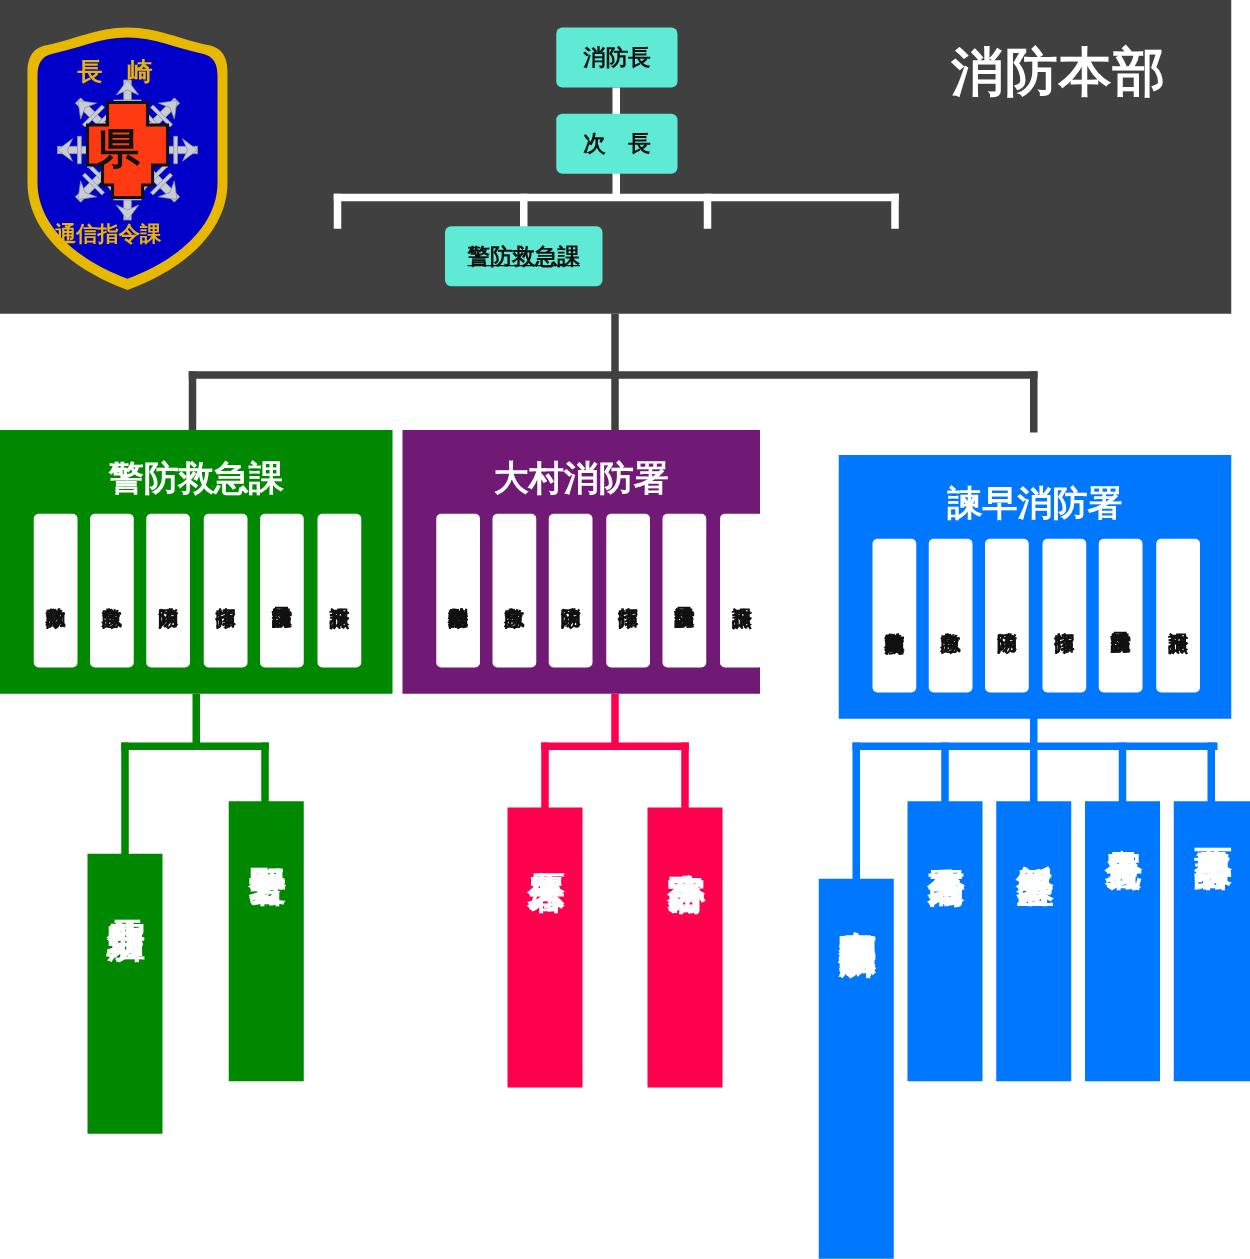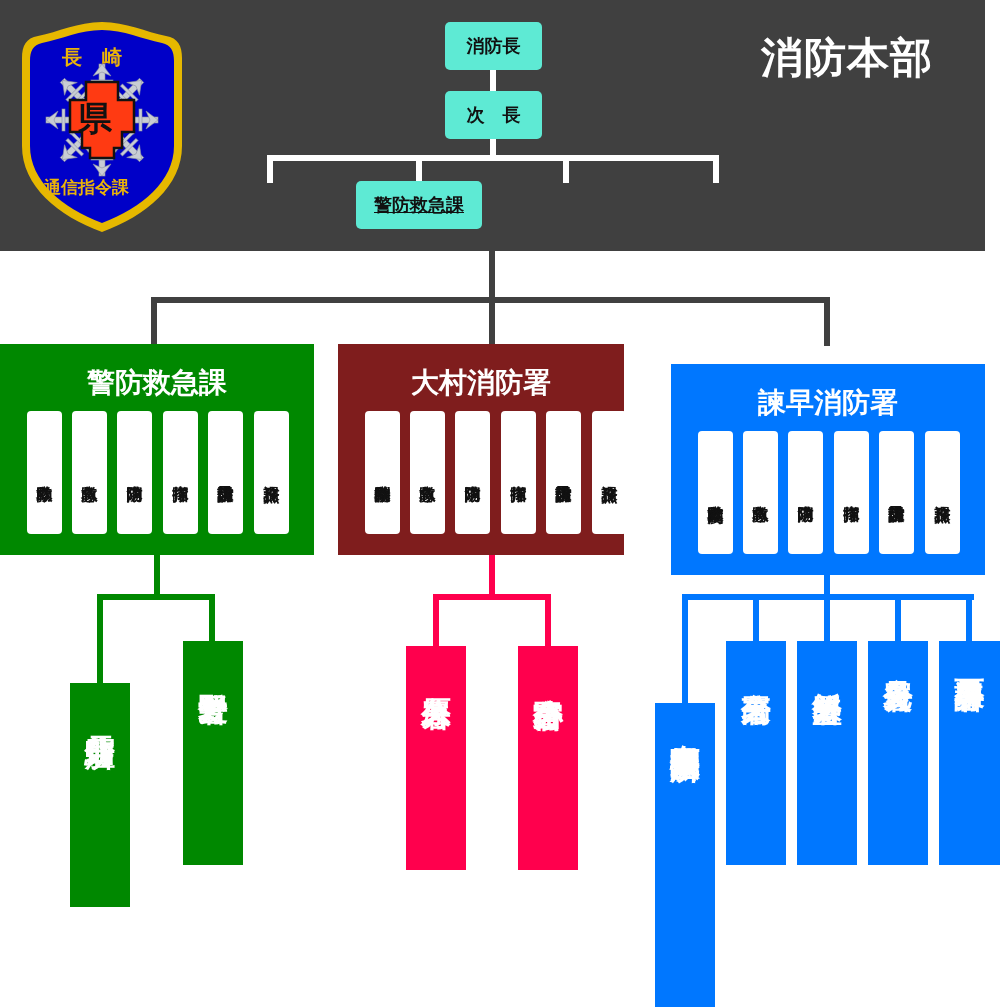--- a/index.html
+++ b/index.html
@@ -112,7 +112,7 @@
     <span>愛野分署</span>
   </div>
 
-<div class="station" style="left:338px; width:286px; background:#7f1d1d;">
+<div class="station" style="left:322px; width:286px; background:#701a75;">
   <div class="st-title">大村消防署</div>
   <div class="unit" style="left:27px;">
       <span>特別救助隊</span>

